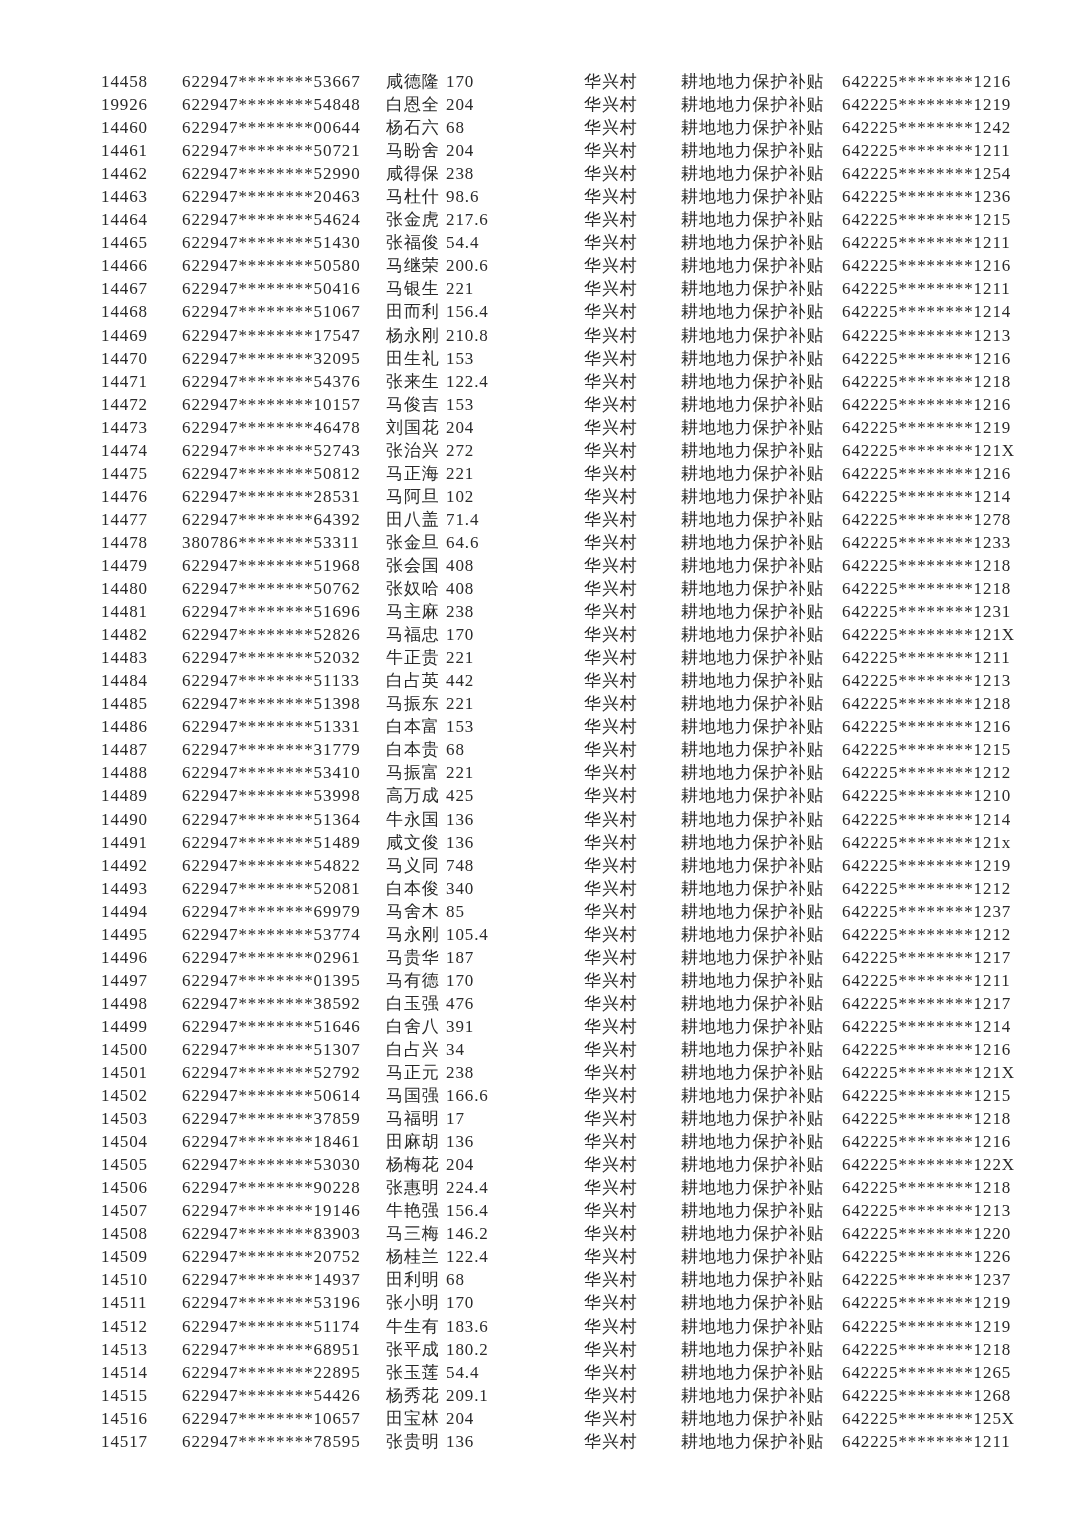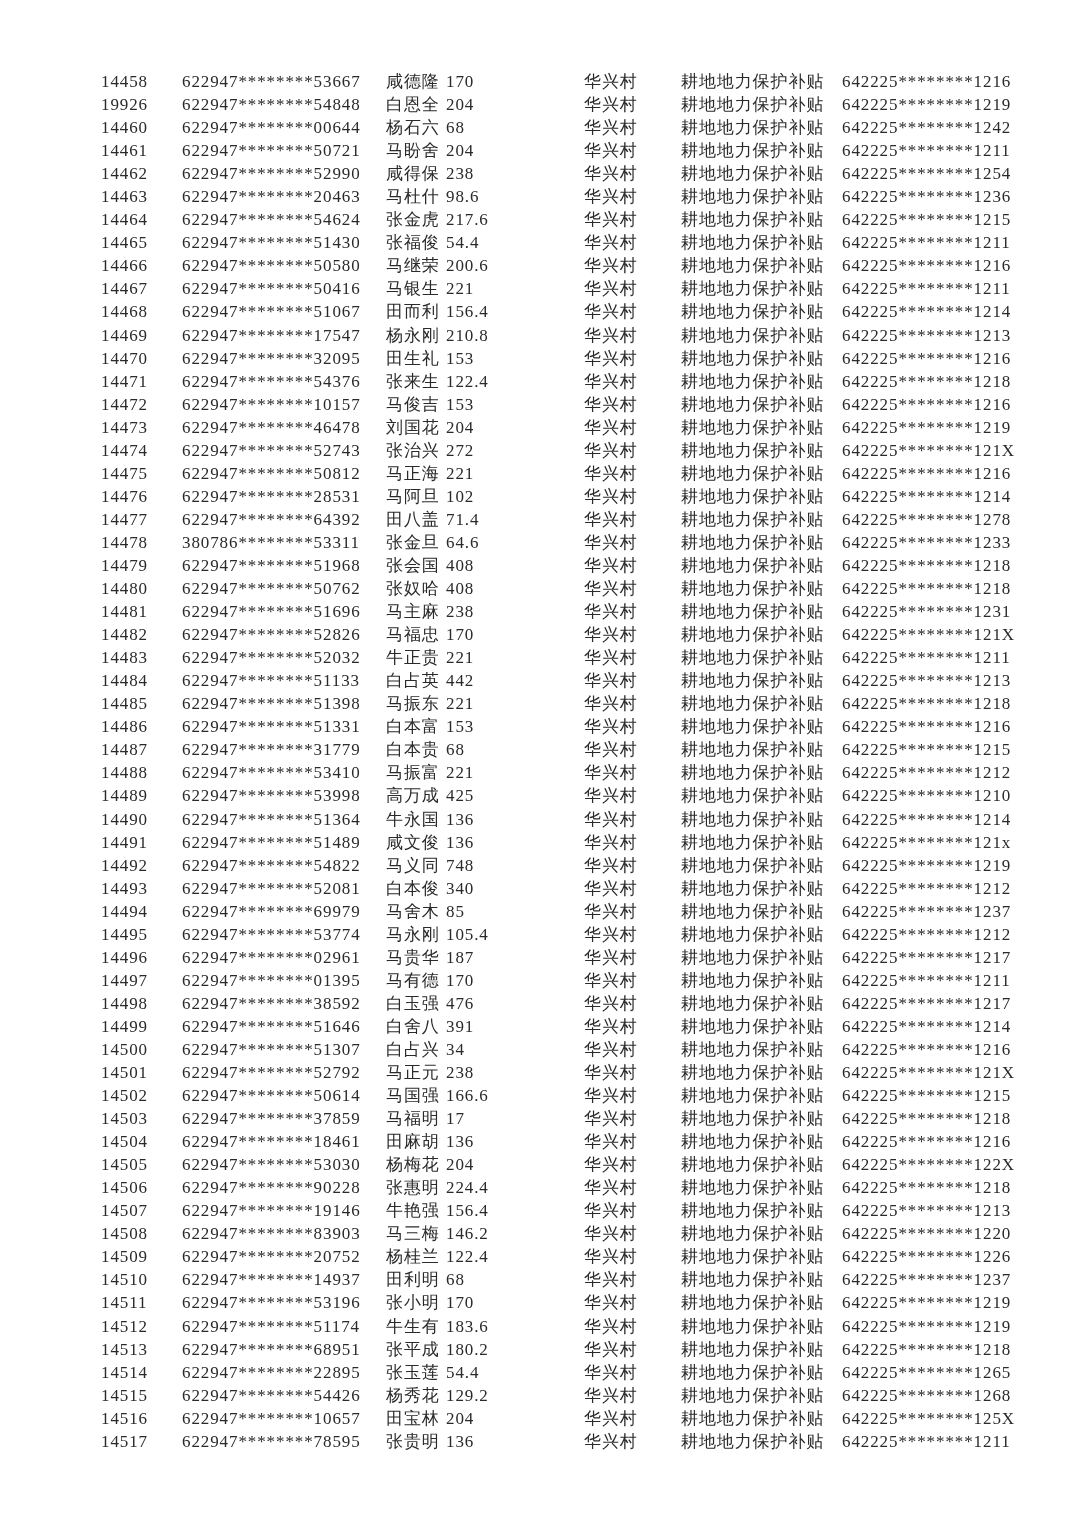--- a/index.html
+++ b/index.html
@@ -560,7 +560,7 @@
         <span class="cell c-no">14515</span>
         <span class="cell c-id">622947********54426</span>
         <span class="cell c-name">杨秀花</span>
-        <span class="cell c-amt">129.2</span>
+        <span class="cell c-amt">209.1</span>
         <span class="cell c-vil">华兴村</span>
         <span class="cell c-sub">耕地地力保护补贴</span>
         <span class="cell c-acc">642225********1268</span>

